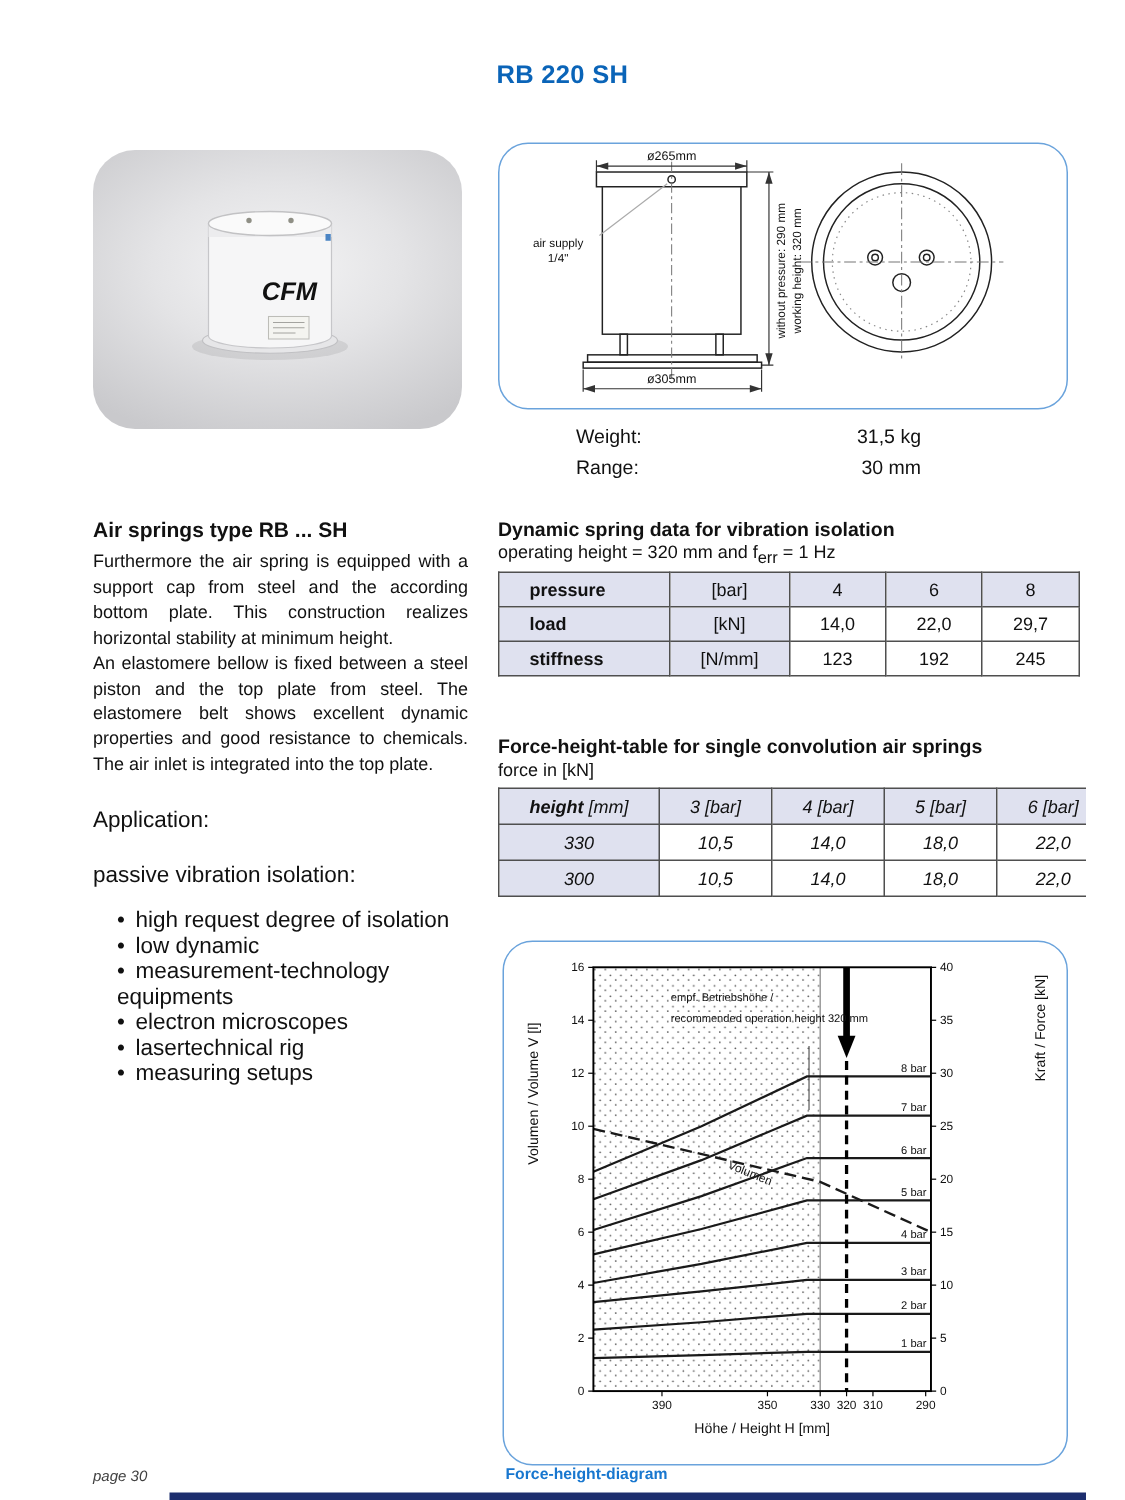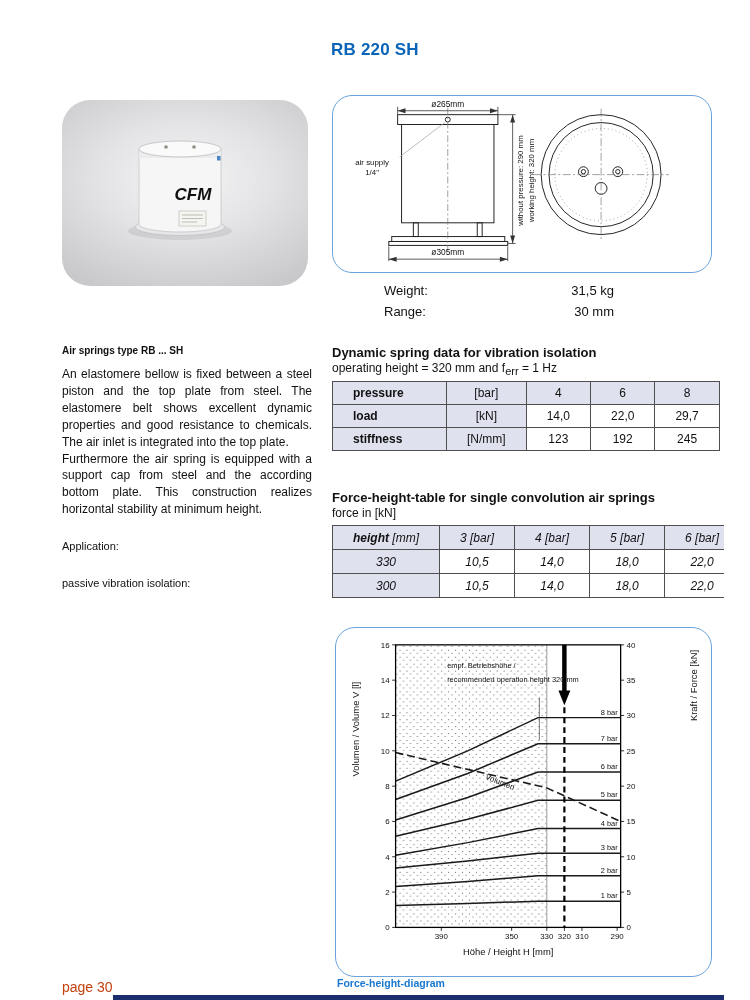--- a/index.html
+++ b/index.html
@@ -39,7 +39,7 @@
   .b{font-weight:bold;}
   .ctr{text-align:center;padding:0 2px;}
   
-  .desc-head{left:62px;top:345px;width:250px;font-size:10px;font-weight:bold;}
+  .desc-head{left:62px;top:345px;width:250px;font-size:14px;font-weight:bold;}
   .desc-body{left:62px;top:366px;width:250px;font-size:12px;line-height:16.9px;text-align:justify;}
   .desc-body p{margin:0;}
   .app-block{left:62px;top:538px;width:262px;font-size:11px;line-height:17px;}

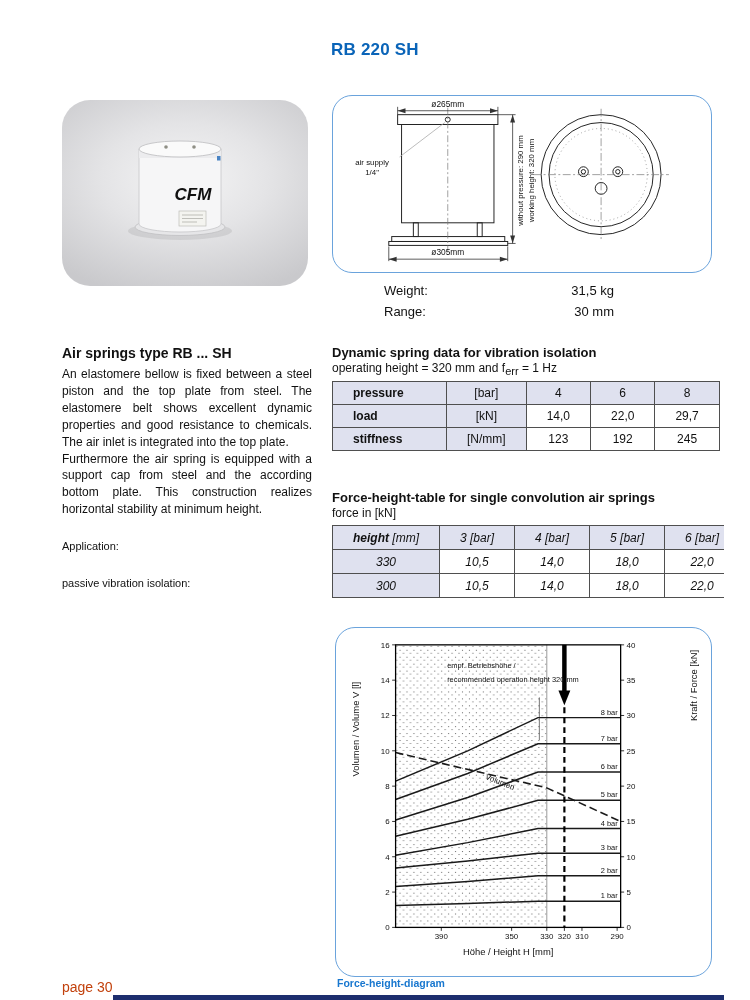--- a/index.html
+++ b/index.html
@@ -231,8 +231,8 @@
 
   <div class="abs desc-head">Air springs type RB ... SH</div>
   <div class="abs desc-body">
+    <p>Furthermore the air spring is equipped with a support cap from steel and the according bottom plate. This construction realizes horizontal stability at minimum height.</p>
     <p>An elastomere bellow is fixed between a steel piston and the top plate from steel. The elastomere belt shows excellent dynamic properties and good resistance to chemicals. The air inlet is integrated into the top plate.</p>
-    <p>Furthermore the air spring is equipped with a support cap from steel and the according bottom plate. This construction realizes horizontal stability at minimum height.</p>
   </div>
   <div class="abs app-block">
     <div class="app-label">Application:</div>

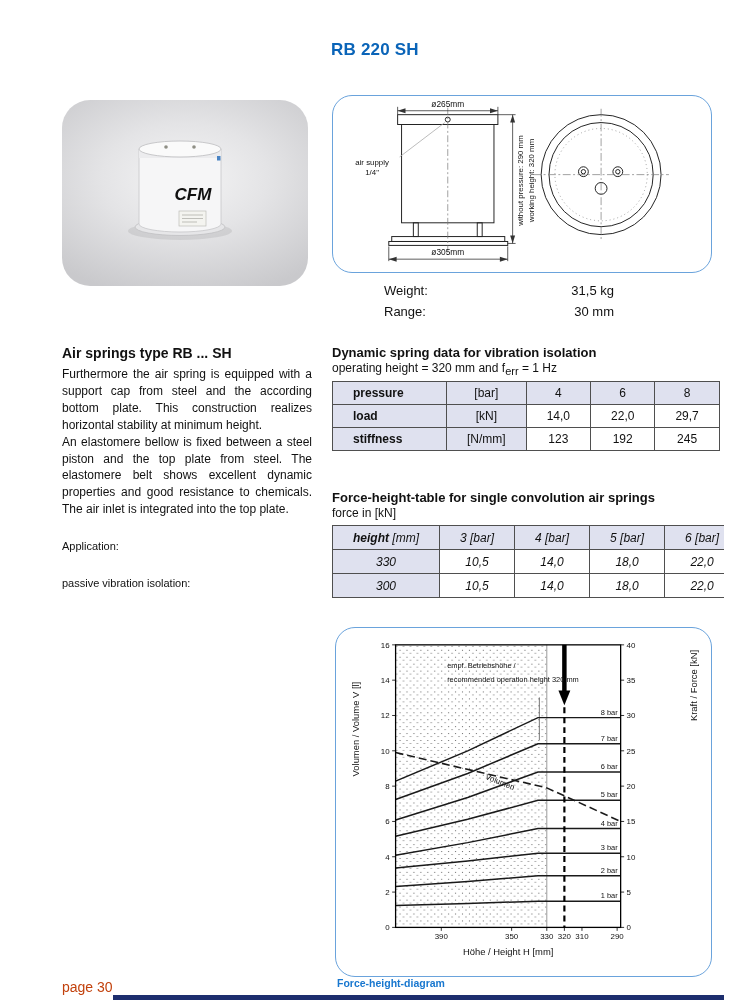--- a/index.html
+++ b/index.html
@@ -42,7 +42,7 @@
   .desc-head{left:62px;top:345px;width:250px;font-size:14px;font-weight:bold;}
   .desc-body{left:62px;top:366px;width:250px;font-size:12px;line-height:16.9px;text-align:justify;}
   .desc-body p{margin:0;}
-  .app-block{left:62px;top:538px;width:262px;font-size:11px;line-height:17px;}
+  .app-block{left:62px;top:538px;width:262px;font-size:15px;line-height:17px;}
   .app-label{margin-bottom:20px;}
   .app-block ul{margin:13px 0 0 0;padding:0 0 0 16px;list-style:none;}
   .app-block li::before{content:"\2022";margin-right:7px;}

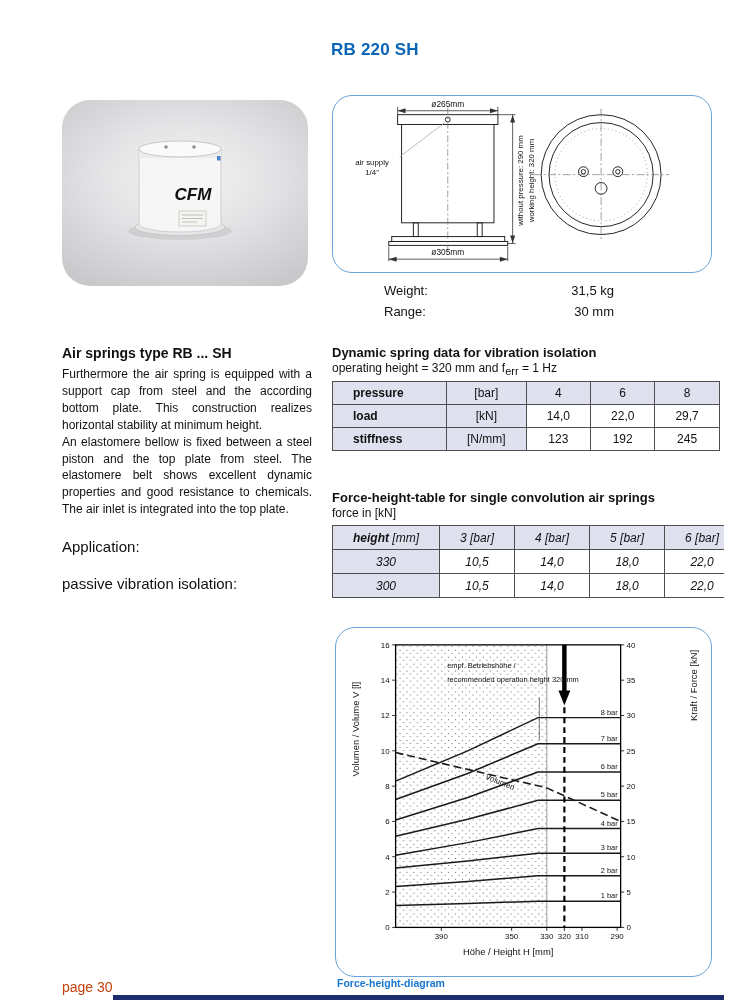--- a/index.html
+++ b/index.html
@@ -237,6 +237,14 @@
   <div class="abs app-block">
     <div class="app-label">Application:</div>
     <div>passive vibration isolation:</div>
+    <ul>
+        <li>high request degree of isolation</li>
+        <li>low dynamic</li>
+        <li>measurement-technology equipments</li>
+        <li>electron microscopes</li>
+        <li>lasertechnical rig</li>
+        <li>measuring setups</li>
+      </ul>
   </div>
 
   <div class="abs panel chart-panel">

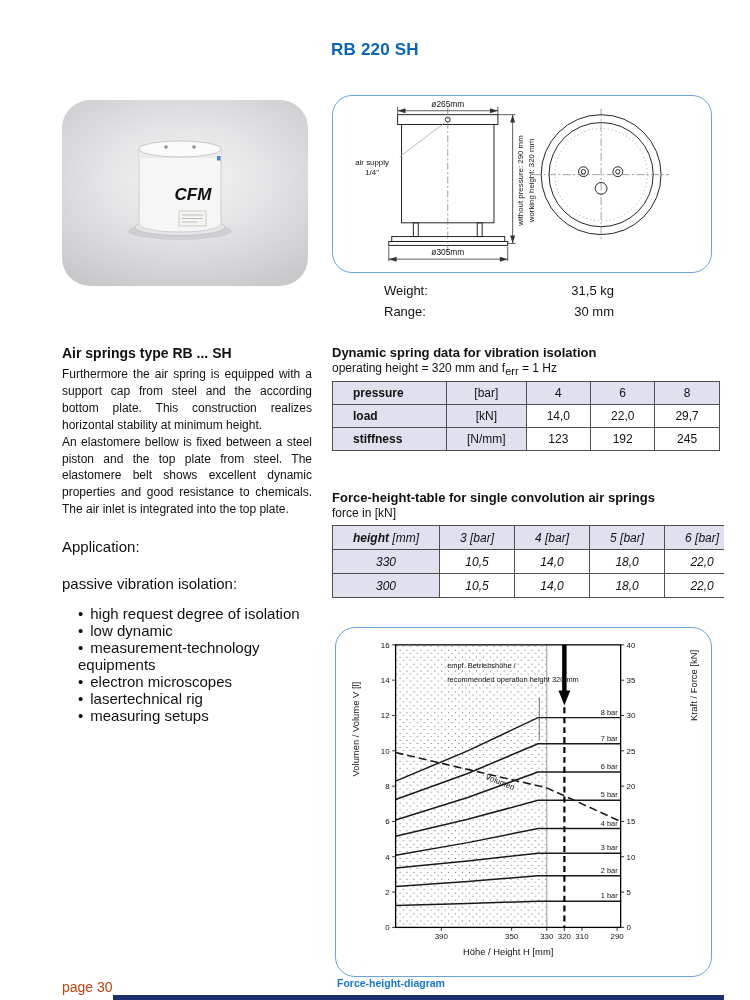--- a/index.html
+++ b/index.html
@@ -49,7 +49,7 @@
   
   svg text{font-family:"Liberation Sans",sans-serif;fill:#111;}
   .caption{left:337px;top:977px;font-size:10.5px;font-weight:bold;color:var(--caption-blue);}
-  .pagenum{left:62px;top:979px;font-size:14px;color:#c2410c;}
+  .pagenum{left:62px;top:979px;font-size:10px;font-style:italic;color:#404040;}
   .footer-bar{left:113px;top:995px;width:637px;height:5px;background:var(--footer-bar);}
 </style>
 </head>

